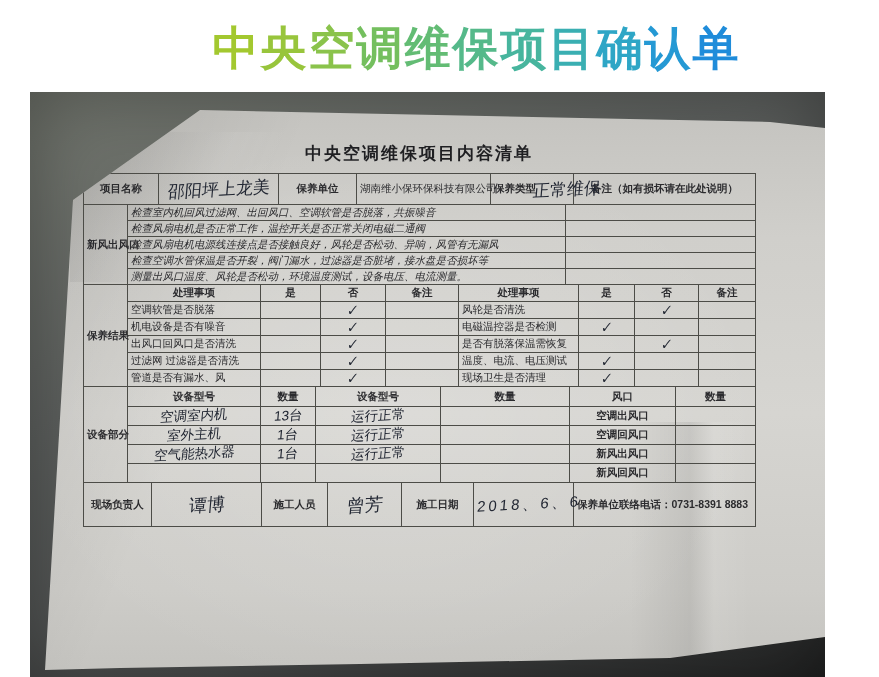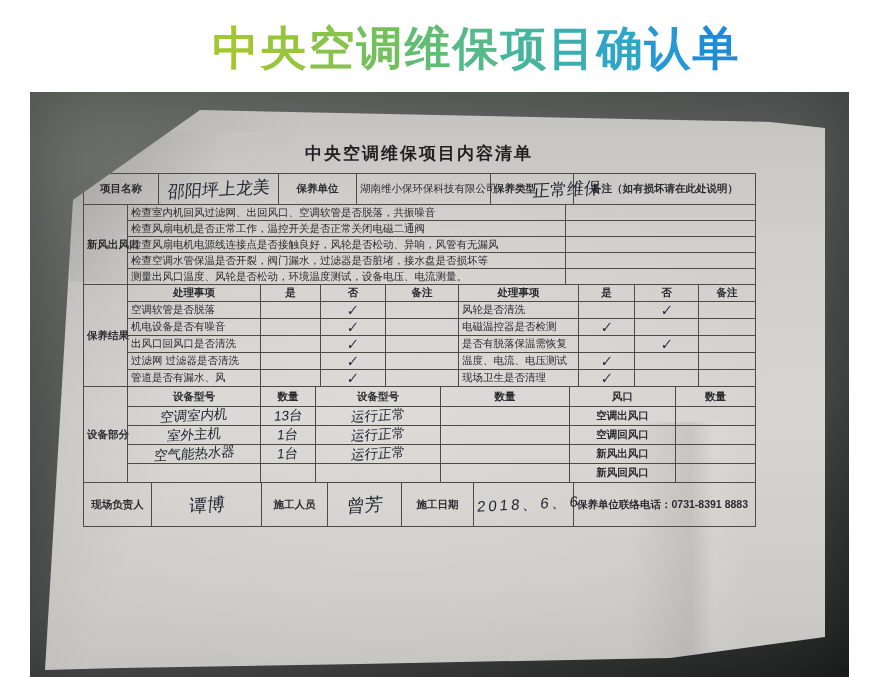--- a/index.html
+++ b/index.html
@@ -26,7 +26,6 @@
     background:linear-gradient(155deg,#73776f 0%,#5d605e 35%,#4a4c4c 70%,#232424 100%);
     box-shadow:inset 0 0 80px rgba(0,0,0,.35);
     overflow:hidden;
-    padding-left:24px;
   }
   .paper{
     position:absolute;left:0;top:0;width:795px;height:585px;

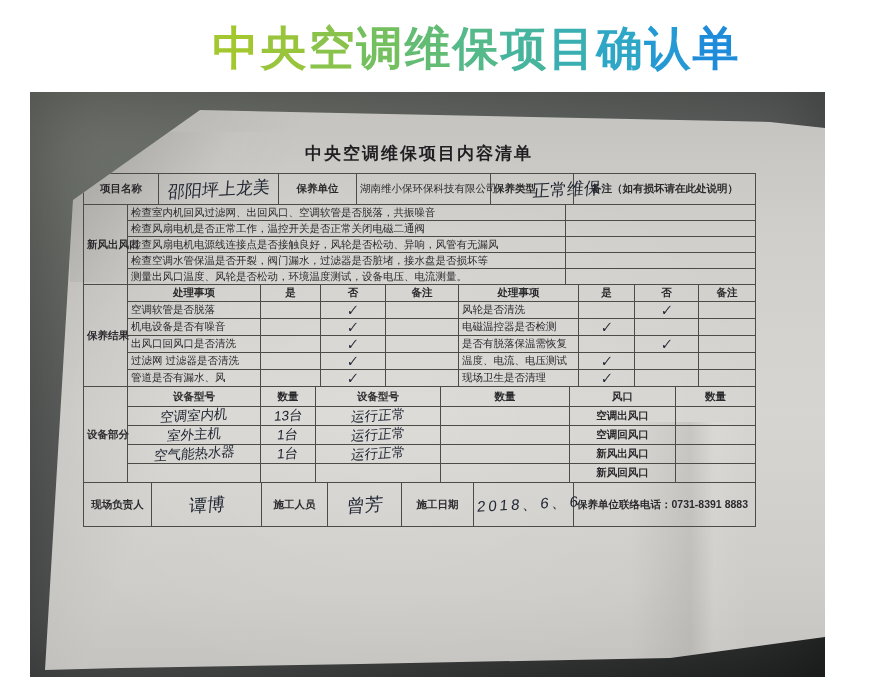--- a/index.html
+++ b/index.html
@@ -63,7 +63,7 @@
   td.lbl{font-weight:bold;text-align:center;padding:0 1px;}
   td.sec{font-weight:bold;text-align:center;font-size:10.5px;letter-spacing:0;padding:0;}
   td.hdr{font-weight:bold;text-align:center;}
-  td.txt{font-size:10.5px;}
+  td.txt{font-size:10.5px;font-style:italic;}
   td.itm{font-size:10.5px;margin-left:45px;}
   td.small{font-size:10px;text-align:center;padding:0 1px;}
   td.chkcell{text-align:center;position:relative;}

